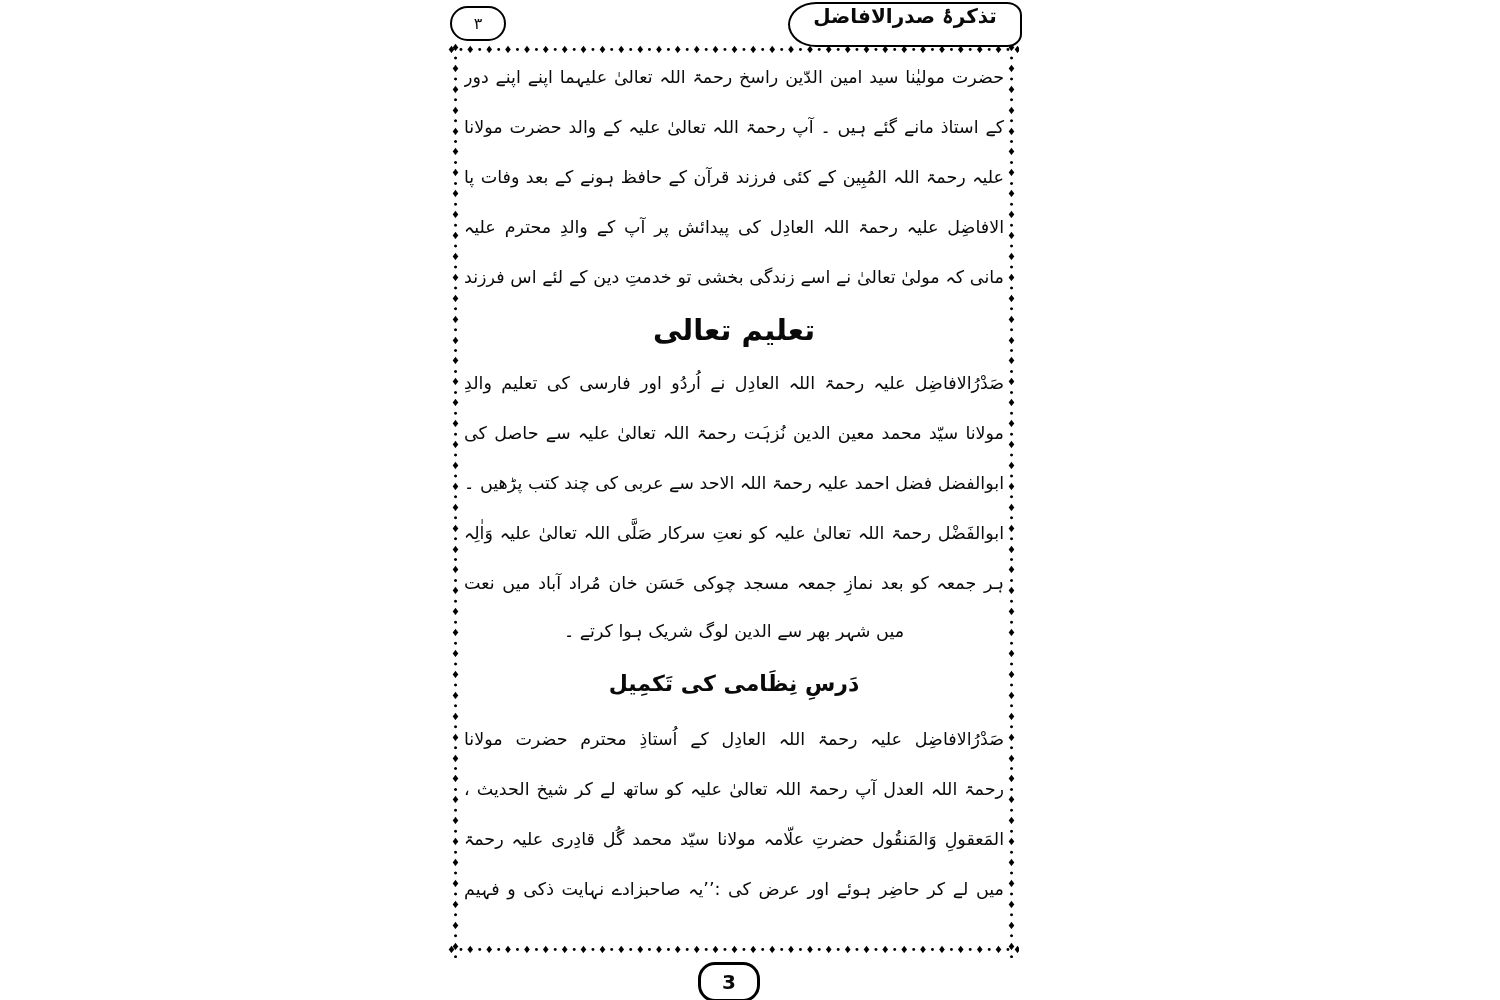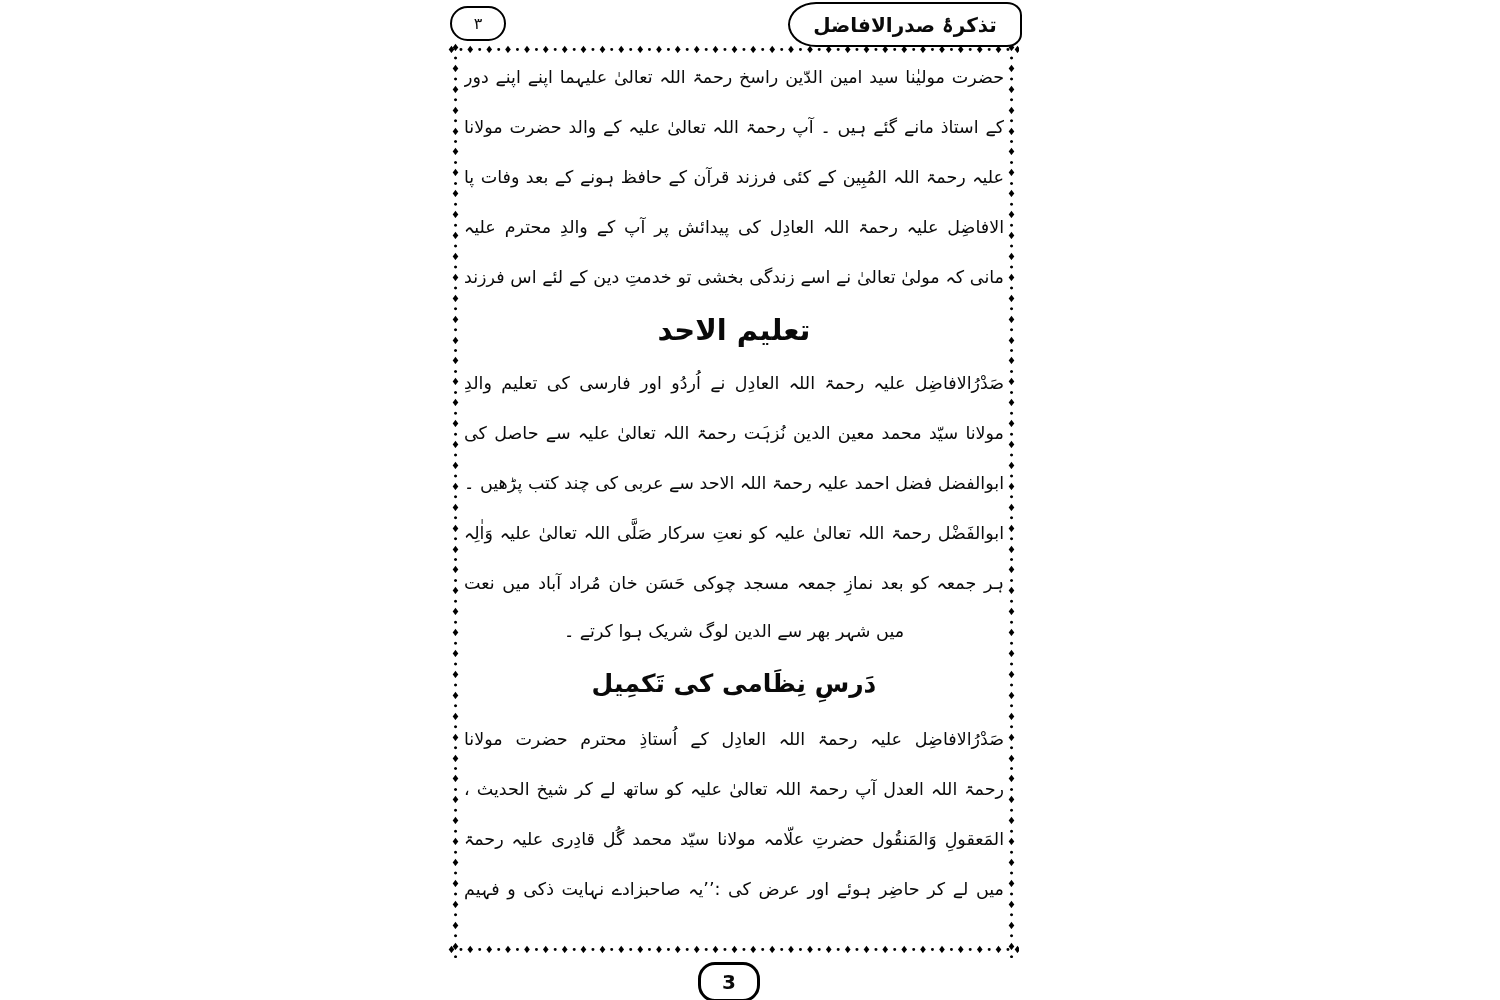--- a/index.html
+++ b/index.html
@@ -32,7 +32,7 @@
   .cartouche{
     position:absolute;left:788px;top:2px;width:230px;height:41px;background:#fff;
     border:2px solid #000;border-radius:30px 16px 16px 30px / 24px 14px 14px 24px;
-    display:flex;align-items:center;justify-content:center;z-index:3;
+    display:flex;align-items:flex-start;justify-content:center;z-index:3;
   }
   .cartouche span{font-size:20px;font-weight:bold;direction:rtl;}
 

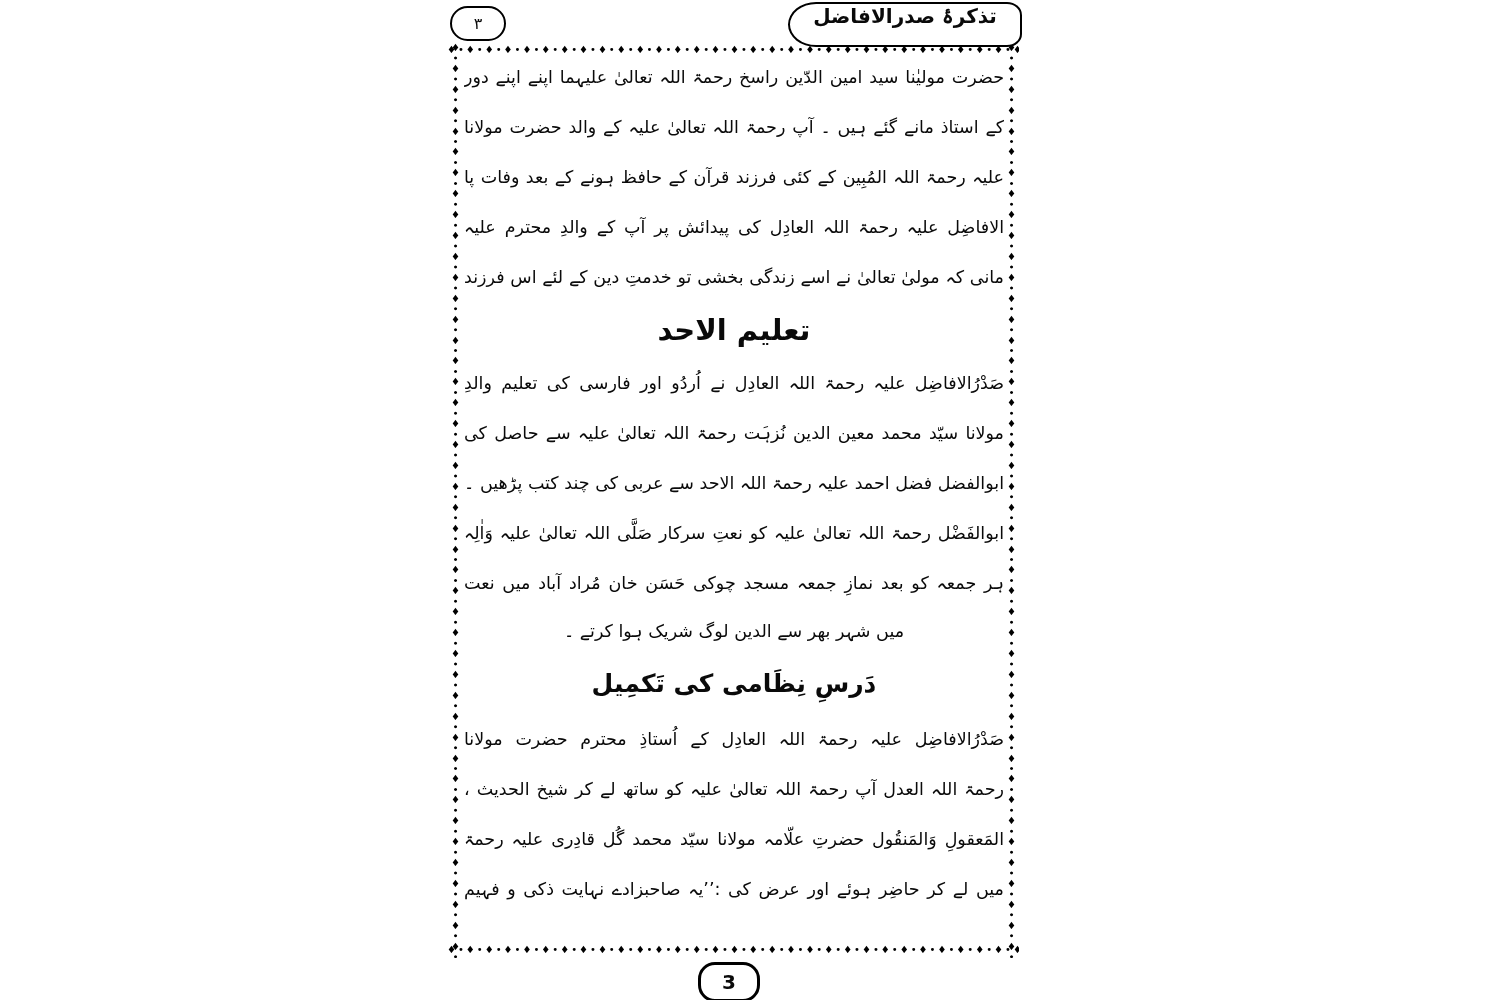--- a/index.html
+++ b/index.html
@@ -79,7 +79,7 @@
     <p class="line">الافاضِل علیہ رحمۃ اللہ العادِل کی پیدائش پر آپ کے والدِ محترم علیہ رحمۃ اللہ الاکرم نے نَذْر</p>
     <p class="line">مانی کہ مولیٰ تعالیٰ نے اسے زندگی بخشی تو خدمتِ دین کے لئے اس فرزند کو وَقْف کر دوں گا ۔</p>
 
-    <h2 class="heading h1">تعلیم الاحد</h2>
+    <h2 class="heading h1">تعلیم تعالی</h2>
 
     <p class="line">صَدْرُالافاضِل علیہ رحمۃ اللہ العادِل نے اُردُو اور فارسی کی تعلیم والدِ گرامی حضرت</p>
     <p class="line">مولانا سیّد محمد معین الدین نُزہَت رحمۃ اللہ تعالیٰ علیہ سے حاصل کی پھر حضرت مولانا</p>

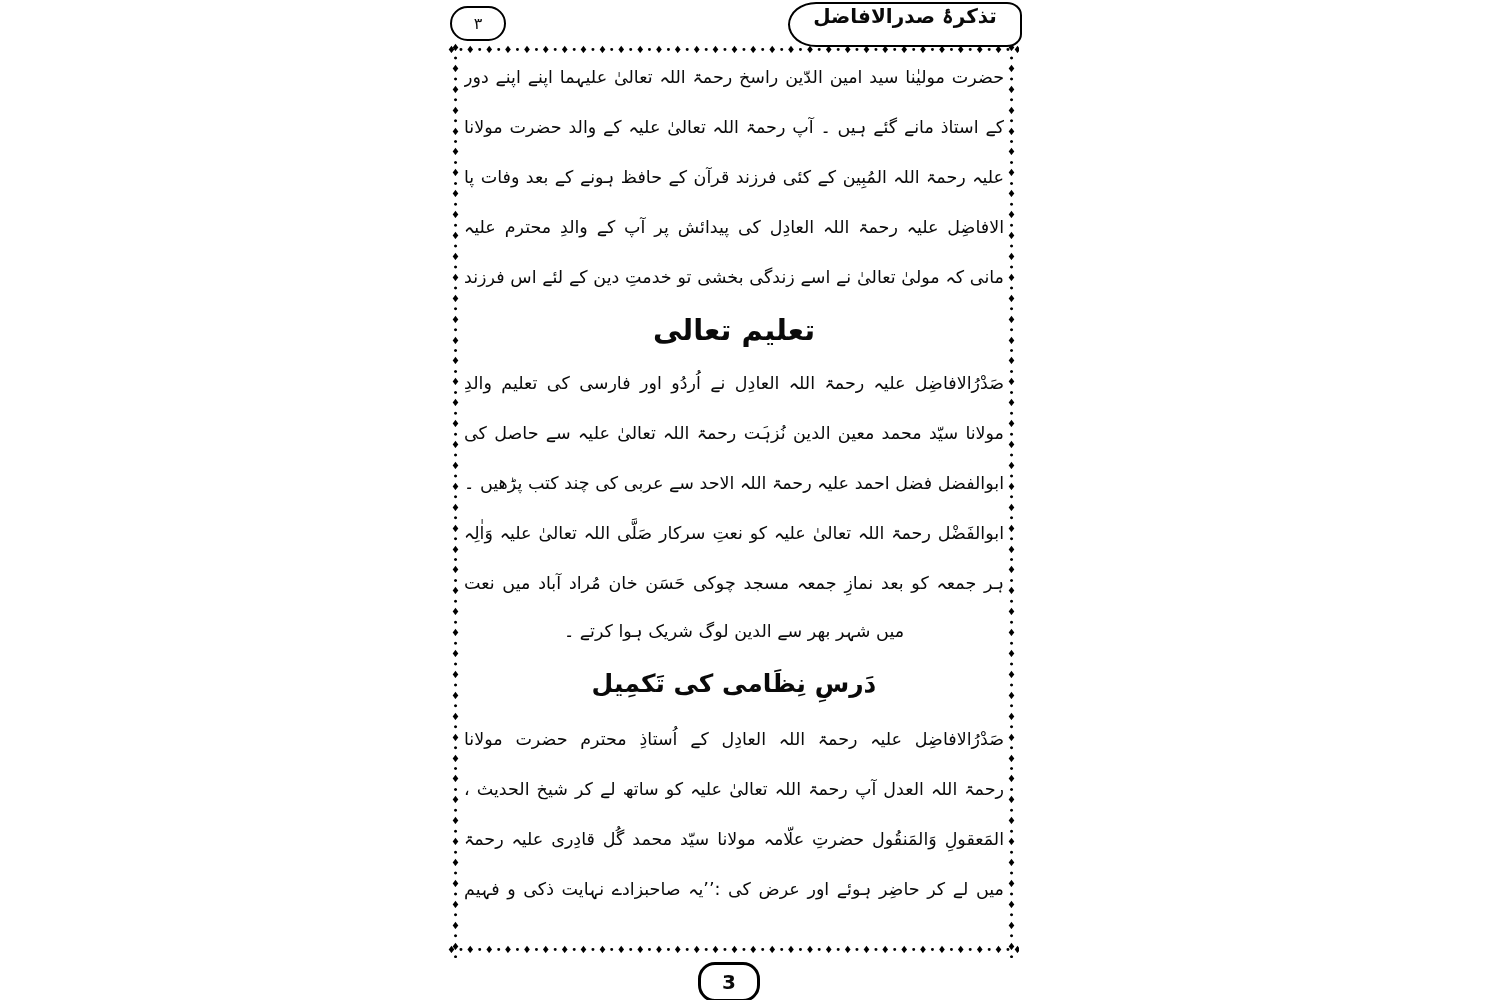--- a/index.html
+++ b/index.html
@@ -50,7 +50,7 @@
     margin:0;font-weight:bold;text-align:center;text-align-last:center;overflow:hidden;
   }
   .heading.h1{font-size:29px;height:56px;line-height:56px;}
-  .heading.h2{font-size:25px;height:60px;line-height:60px;}
+  .heading.h2{font-size:22px;height:60px;line-height:60px;}
 </style>
 </head>
 <body>

